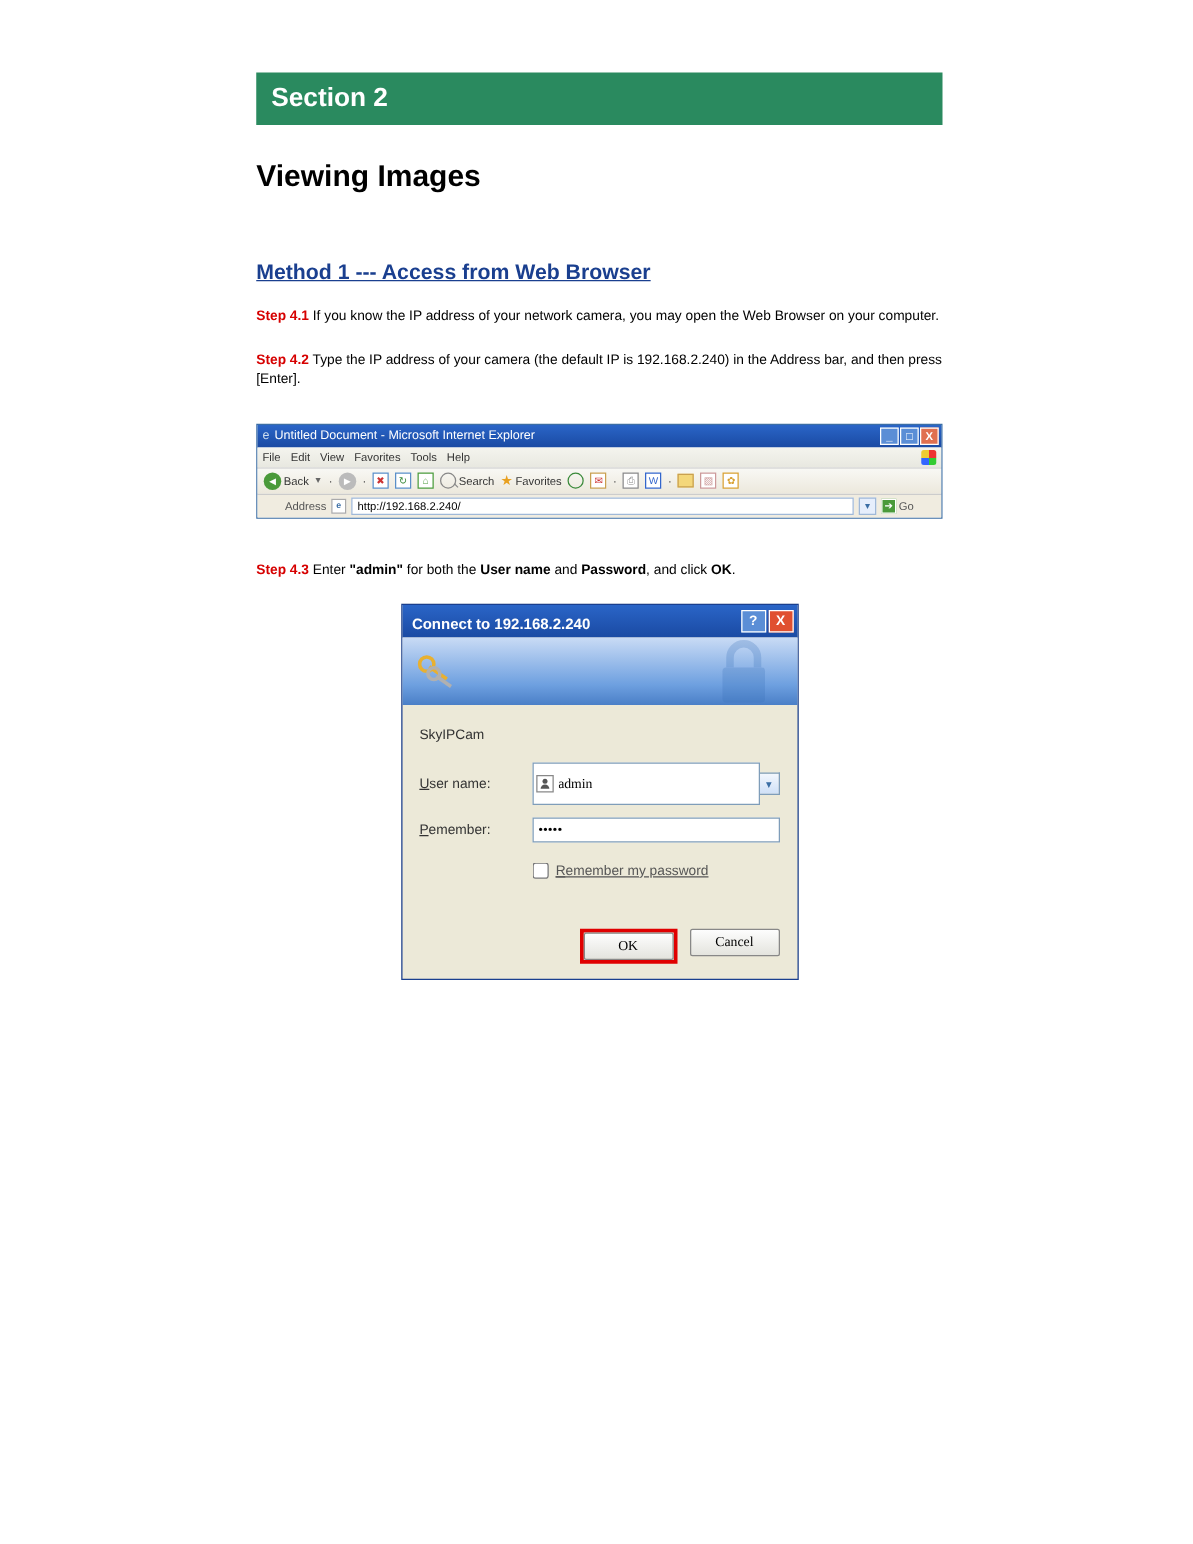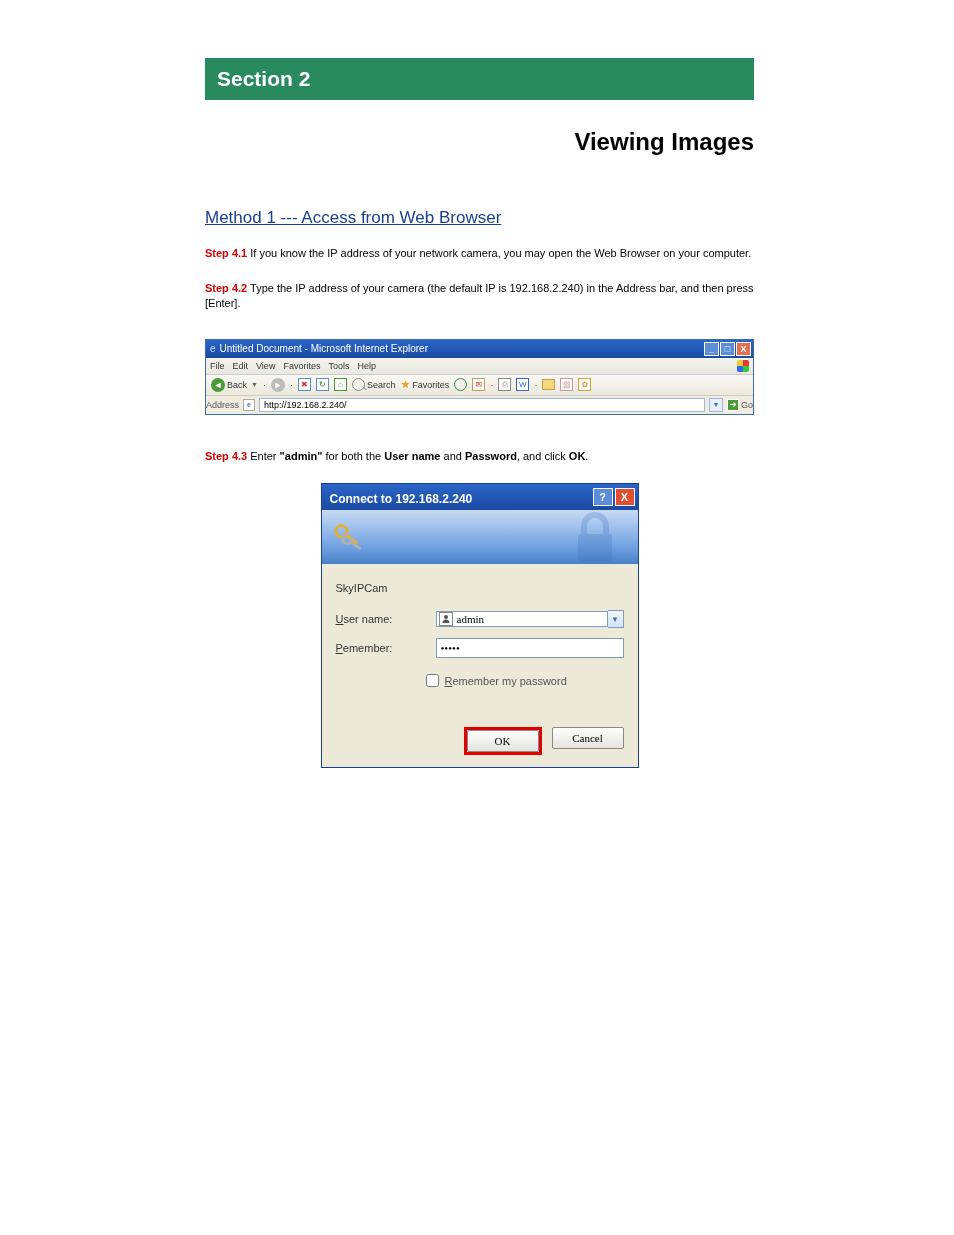--- a/index.html
+++ b/index.html
@@ -20,7 +20,7 @@
     margin-bottom: 28px;
   }
   .page-title {
-    text-align: right;
+    text-align: left;
     font-size: 24px;
     font-weight: bold;
     margin-bottom: 52px;

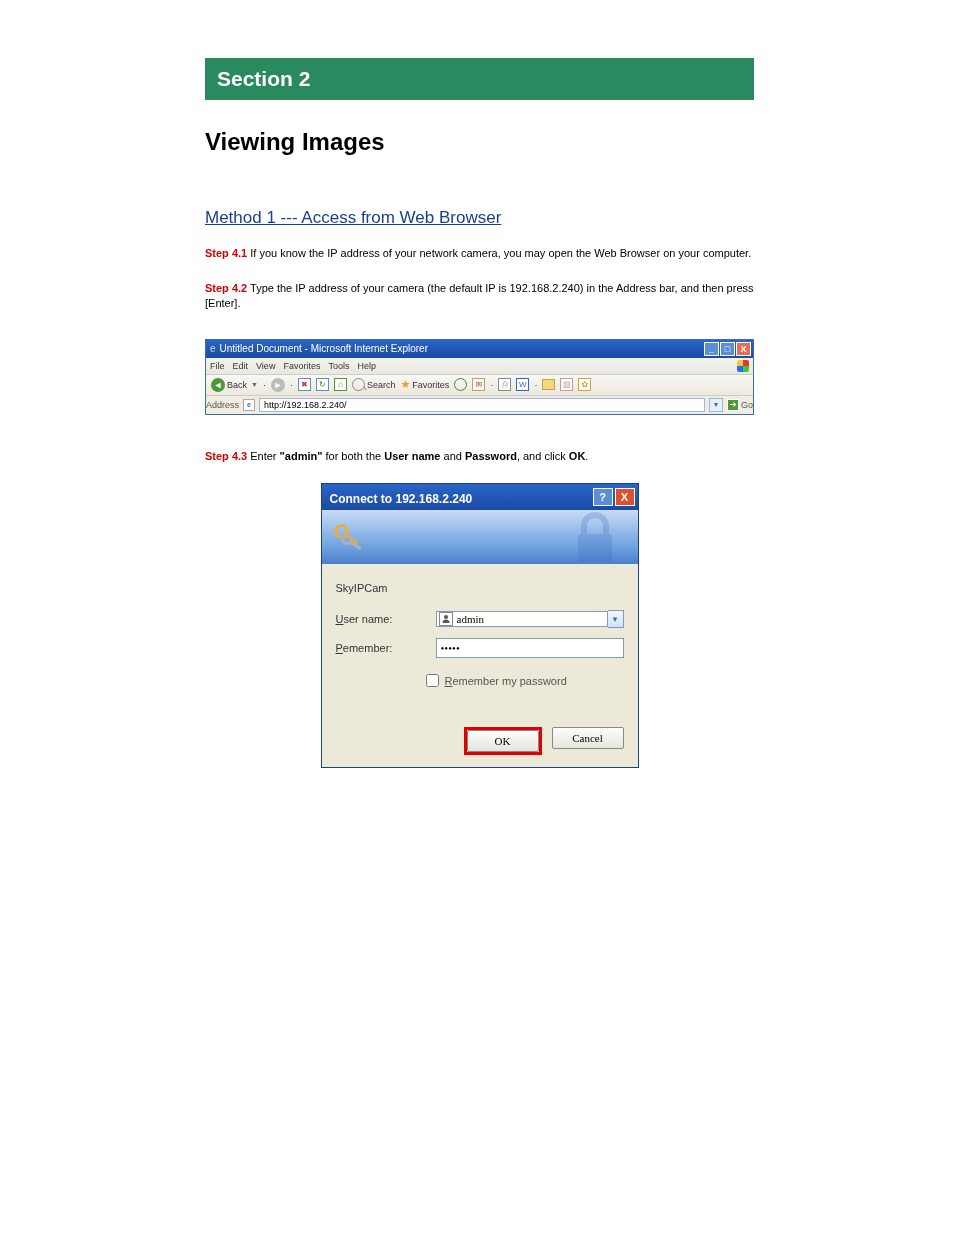--- a/index.html
+++ b/index.html
@@ -27,7 +27,7 @@
   }
   .method-heading {
     color: #1a3f8f;
-    font-weight: normal;
+    font-weight: bold;
     font-size: 17px;
     text-decoration: underline;
     margin-bottom: 18px;

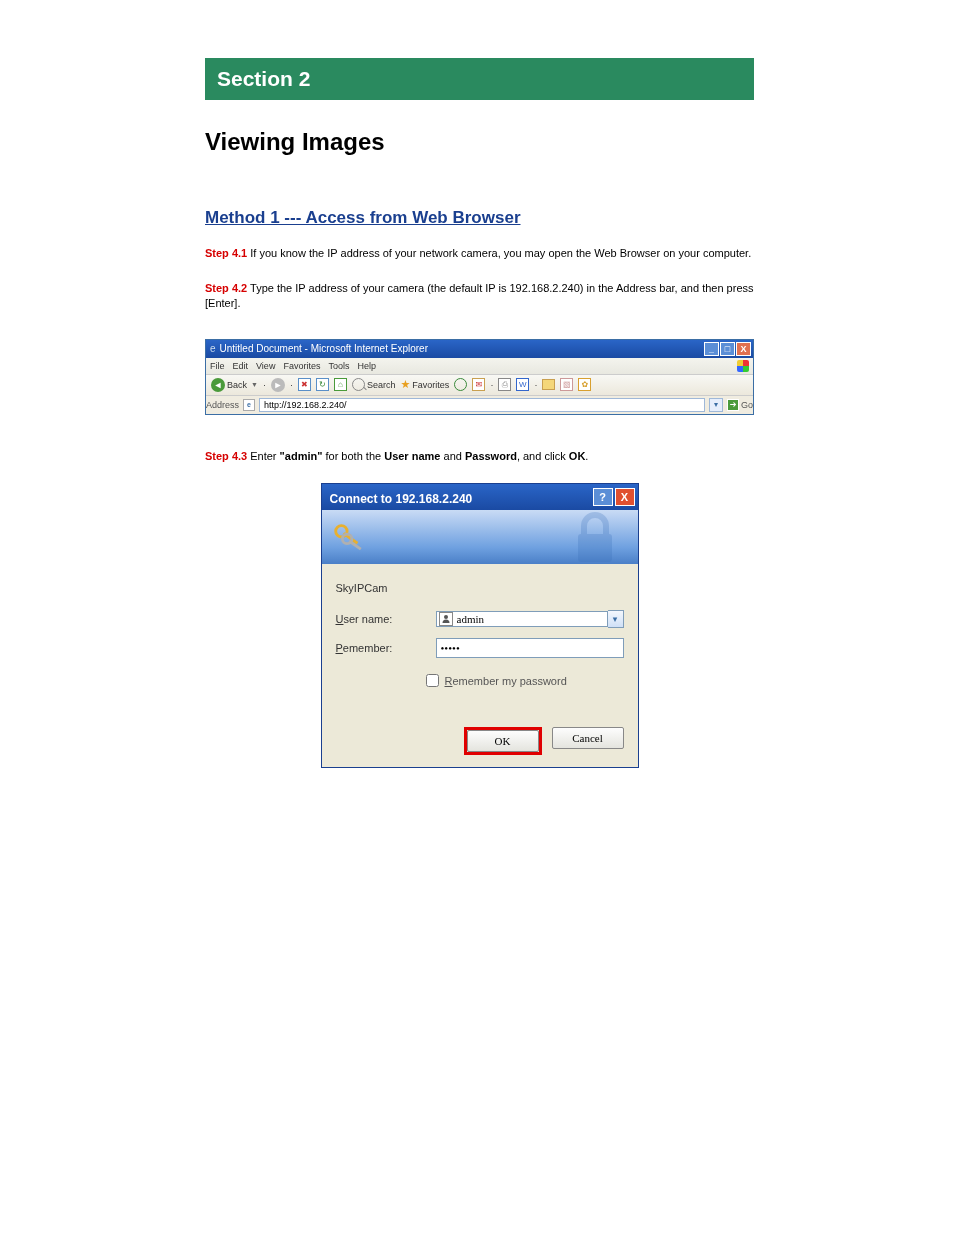--- a/index.html
+++ b/index.html
@@ -90,7 +90,7 @@
   .tb-fold { width:13px;height:11px; background:#f4d77a; border:1px solid #c9a050; }
   .ie-addr {
     background: #f0ece0; display:flex; align-items:center; gap:4px;
-    padding: 2px 0; font-size:9px; color:#555;
+    padding: 2px 22px; font-size:9px; color:#555;
   }
   .ie-addr input {
     flex:1; height:14px; font-size:9px; padding:0 18px 0 4px;

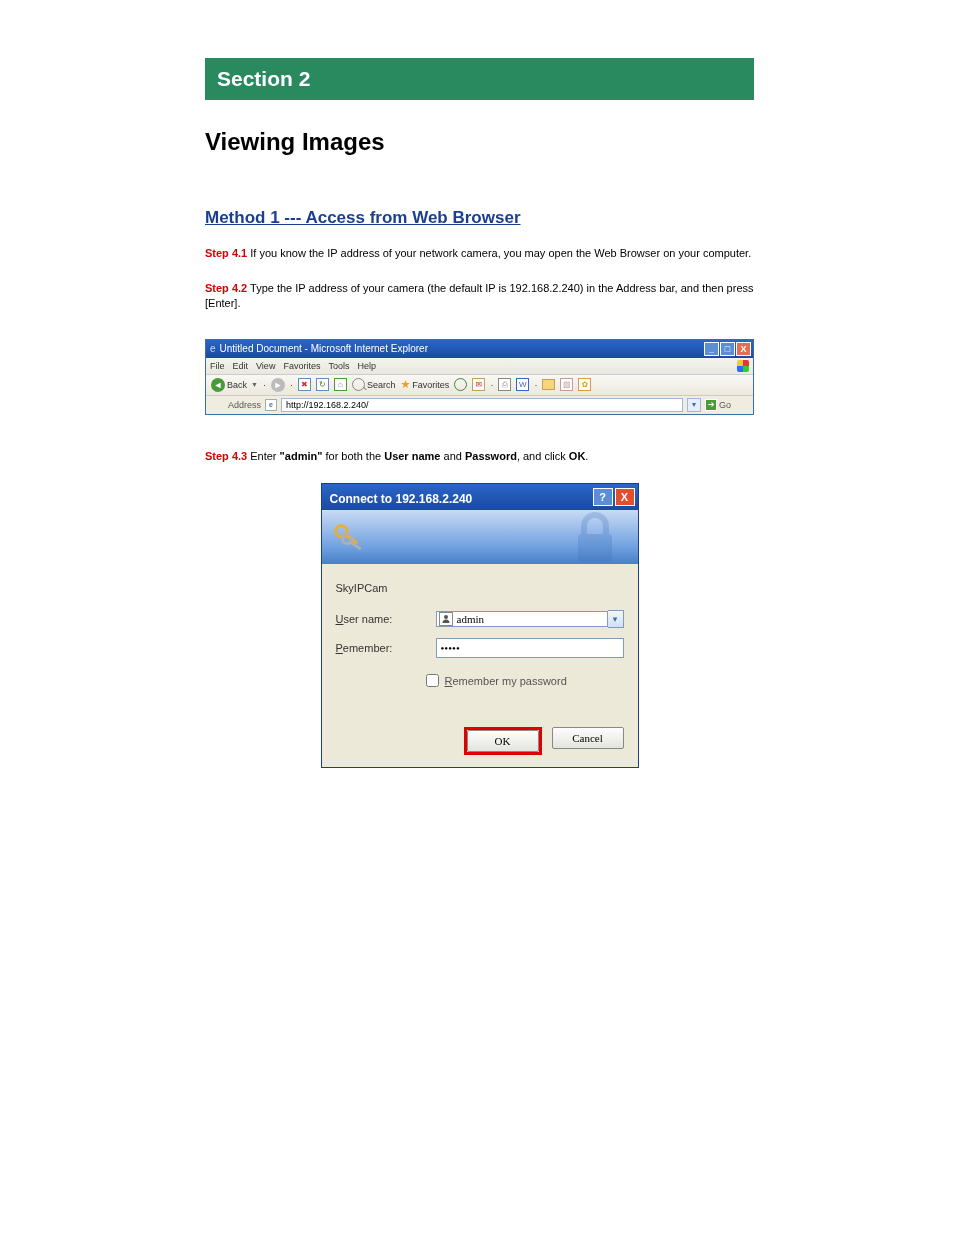--- a/index.html
+++ b/index.html
@@ -133,7 +133,7 @@
   .xp-body { padding: 18px 14px 12px; color:#555; }
   .xp-realm { margin-bottom: 16px; color:#333; }
   .xp-row { display:flex; align-items:center; margin-bottom: 10px; }
-  .xp-row label { width: 100px; color:#333; }
+  .xp-row label { width: 90px; color:#333; }
   .xp-underline { text-decoration: underline; }
   .xp-field { flex:1; display:flex; align-items:center; }
   .xp-combo {

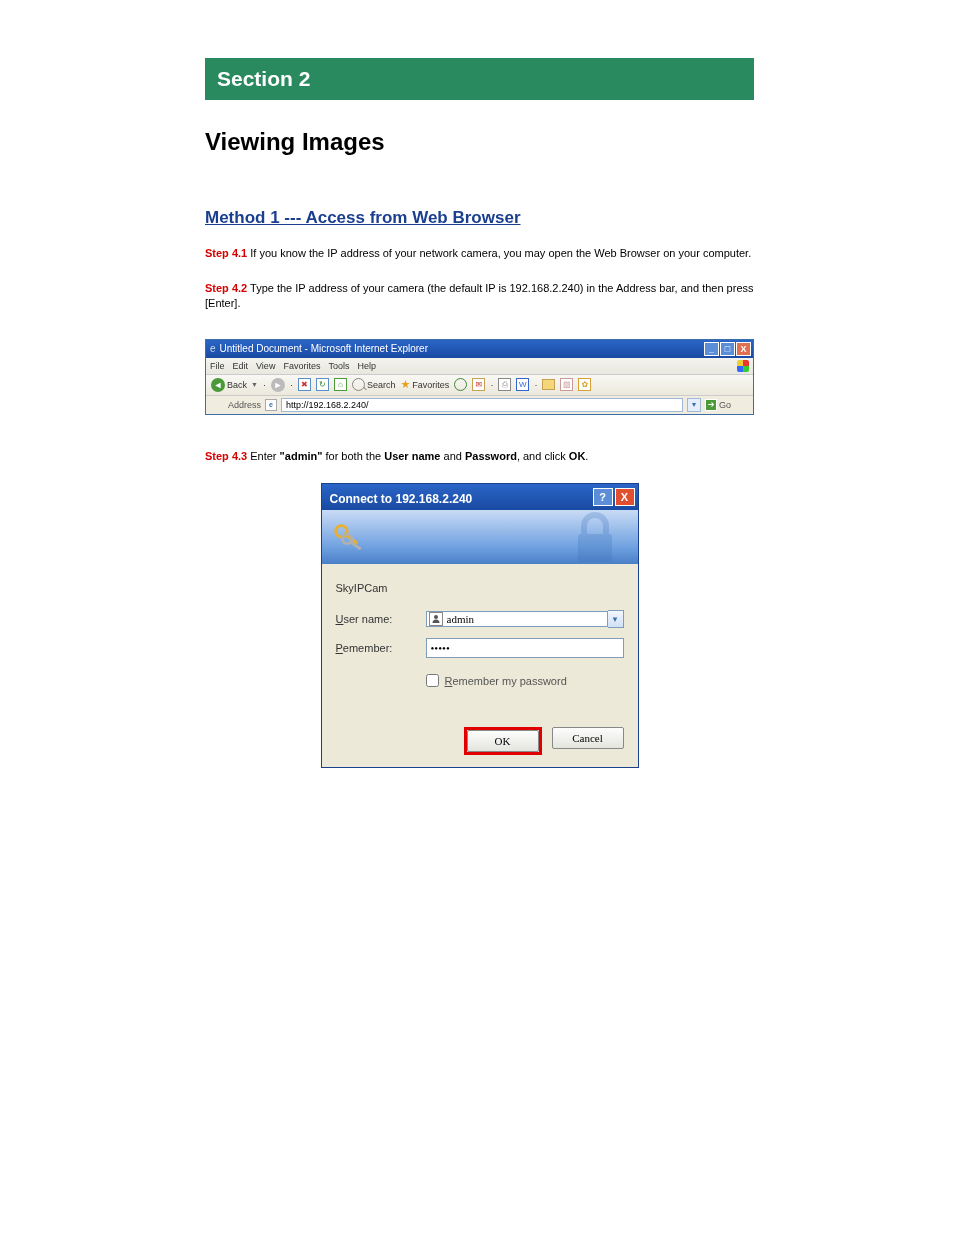--- a/index.html
+++ b/index.html
@@ -137,7 +137,7 @@
   .xp-underline { text-decoration: underline; }
   .xp-field { flex:1; display:flex; align-items:center; }
   .xp-combo {
-    flex:1; height:16px; border:1px solid #7f9db9; background:#fff;
+    flex:1; height:34px; border:1px solid #7f9db9; background:#fff;
     display:flex; align-items:center; padding:0 2px; gap:4px; position:relative;
   }
   .xp-person { width:14px; height:14px; border:1px solid #888; background:#fff; display:inline-flex; align-items:center; justify-content:center; }

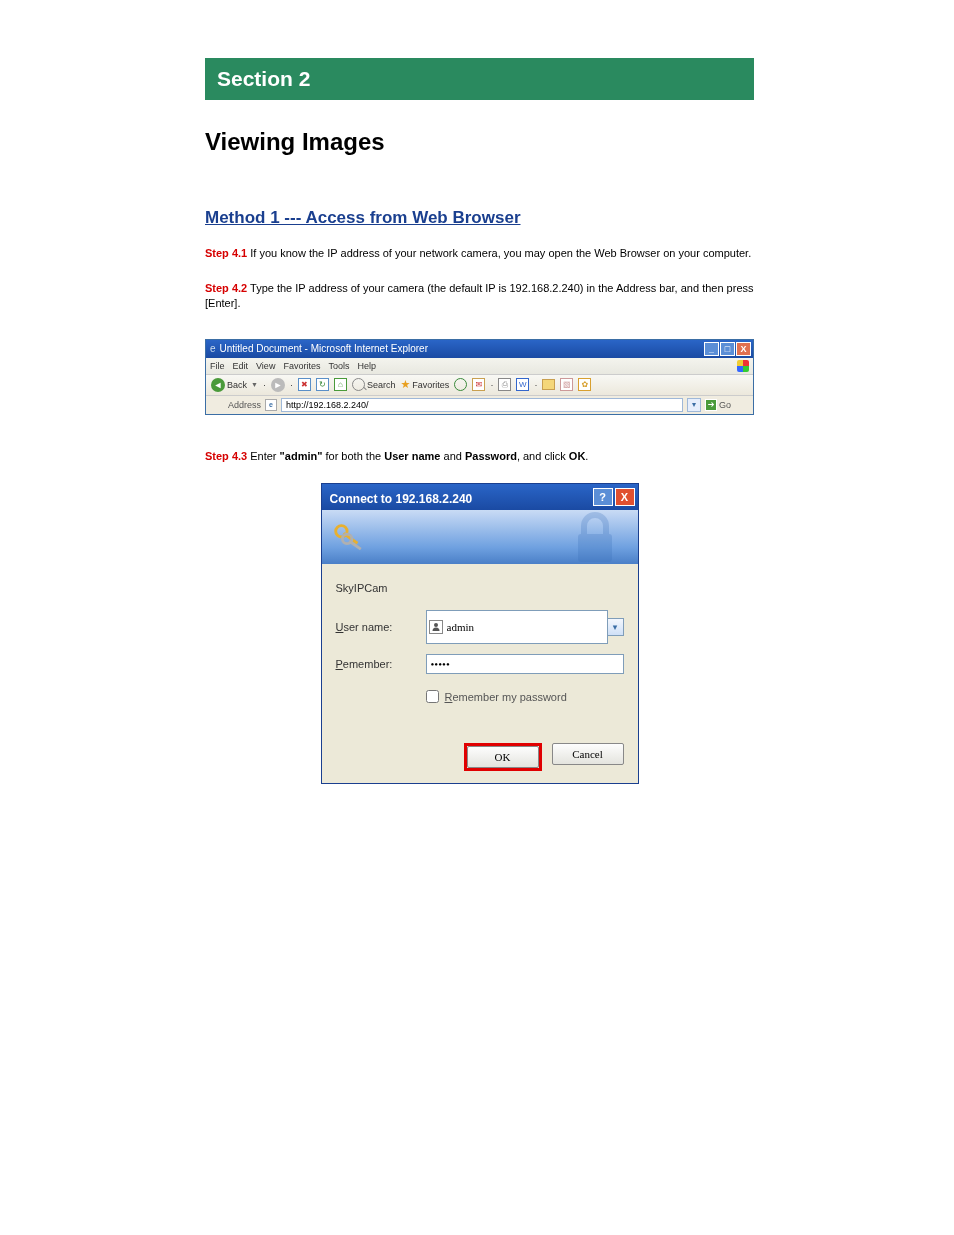--- a/index.html
+++ b/index.html
@@ -152,7 +152,7 @@
     flex:1; height:20px; border:1px solid #7f9db9; background:#fff;
     padding:0 4px; font-size:11px; font-family:Tahoma;
   }
-  .xp-check { display:flex; align-items:center; gap:6px; margin-left:90px; margin-top:16px; }
+  .xp-check { display:flex; align-items:center; gap:6px; margin-left:90px; margin-top:16px;text-decoration:underline; }
   .xp-check input { width:13px; height:13px; }
   .xp-buttons { display:flex; justify-content:flex-end; gap:10px; padding: 28px 14px 12px; }
   .xp-btn {

